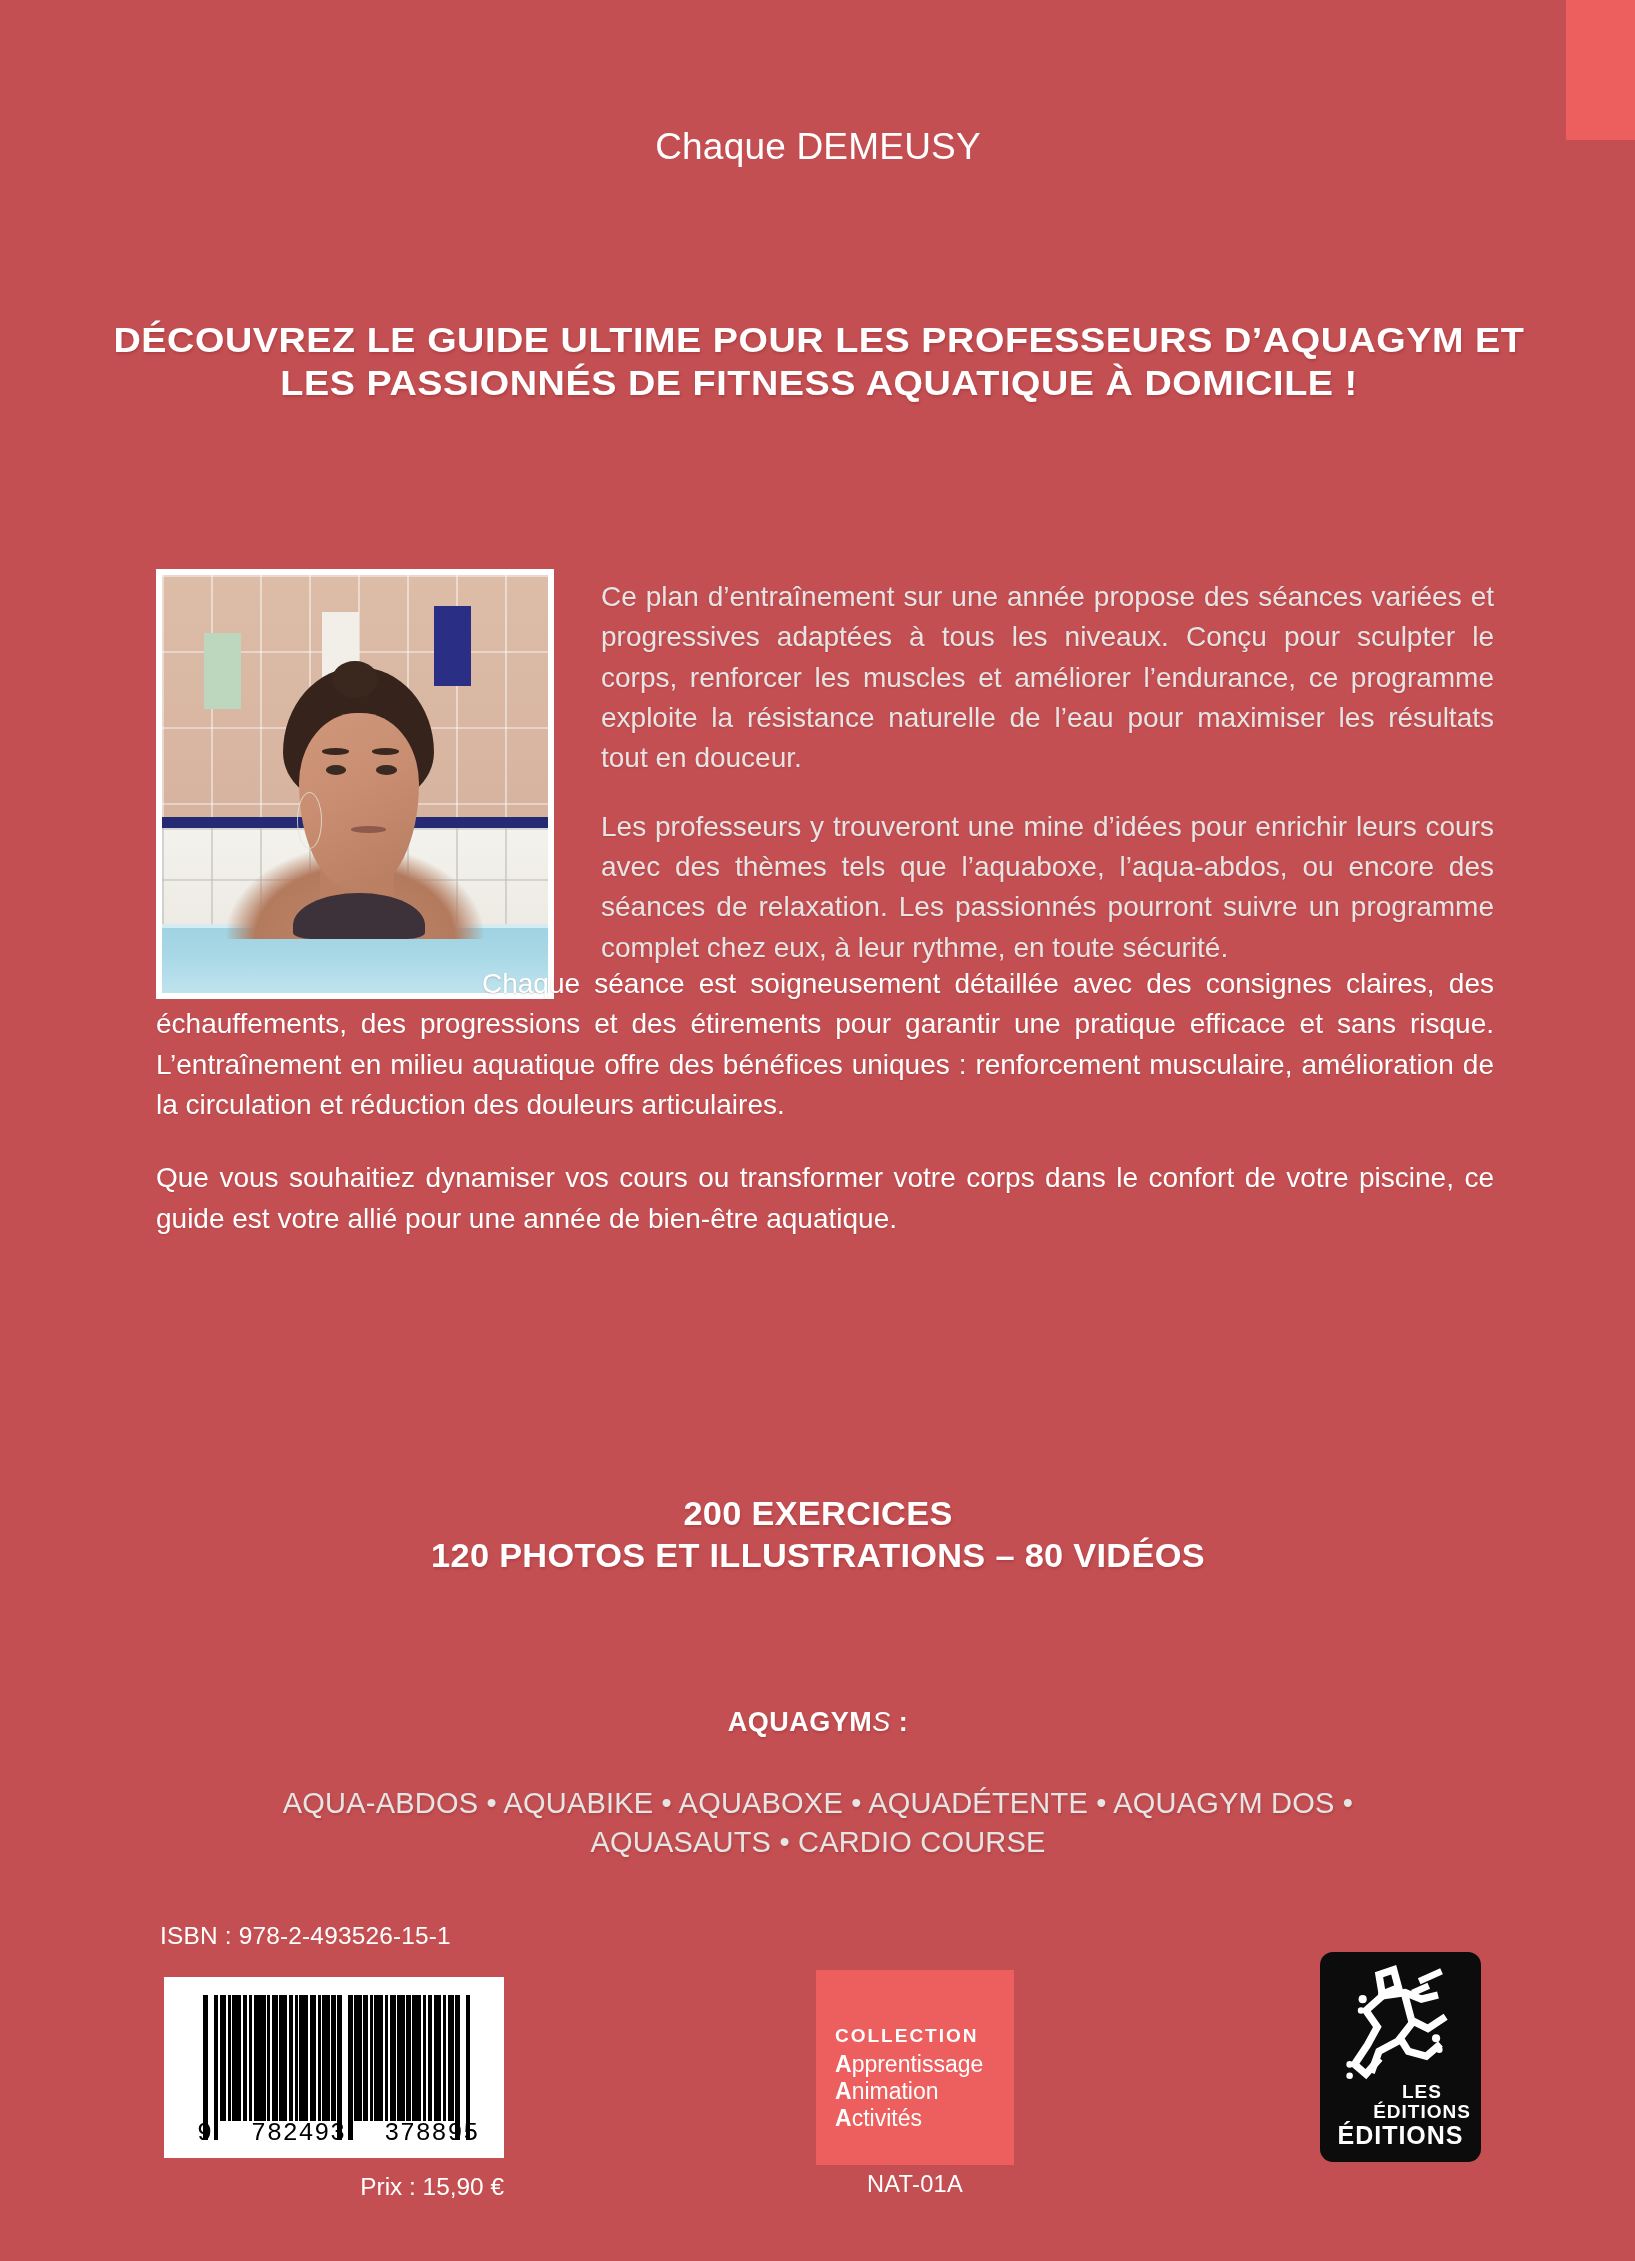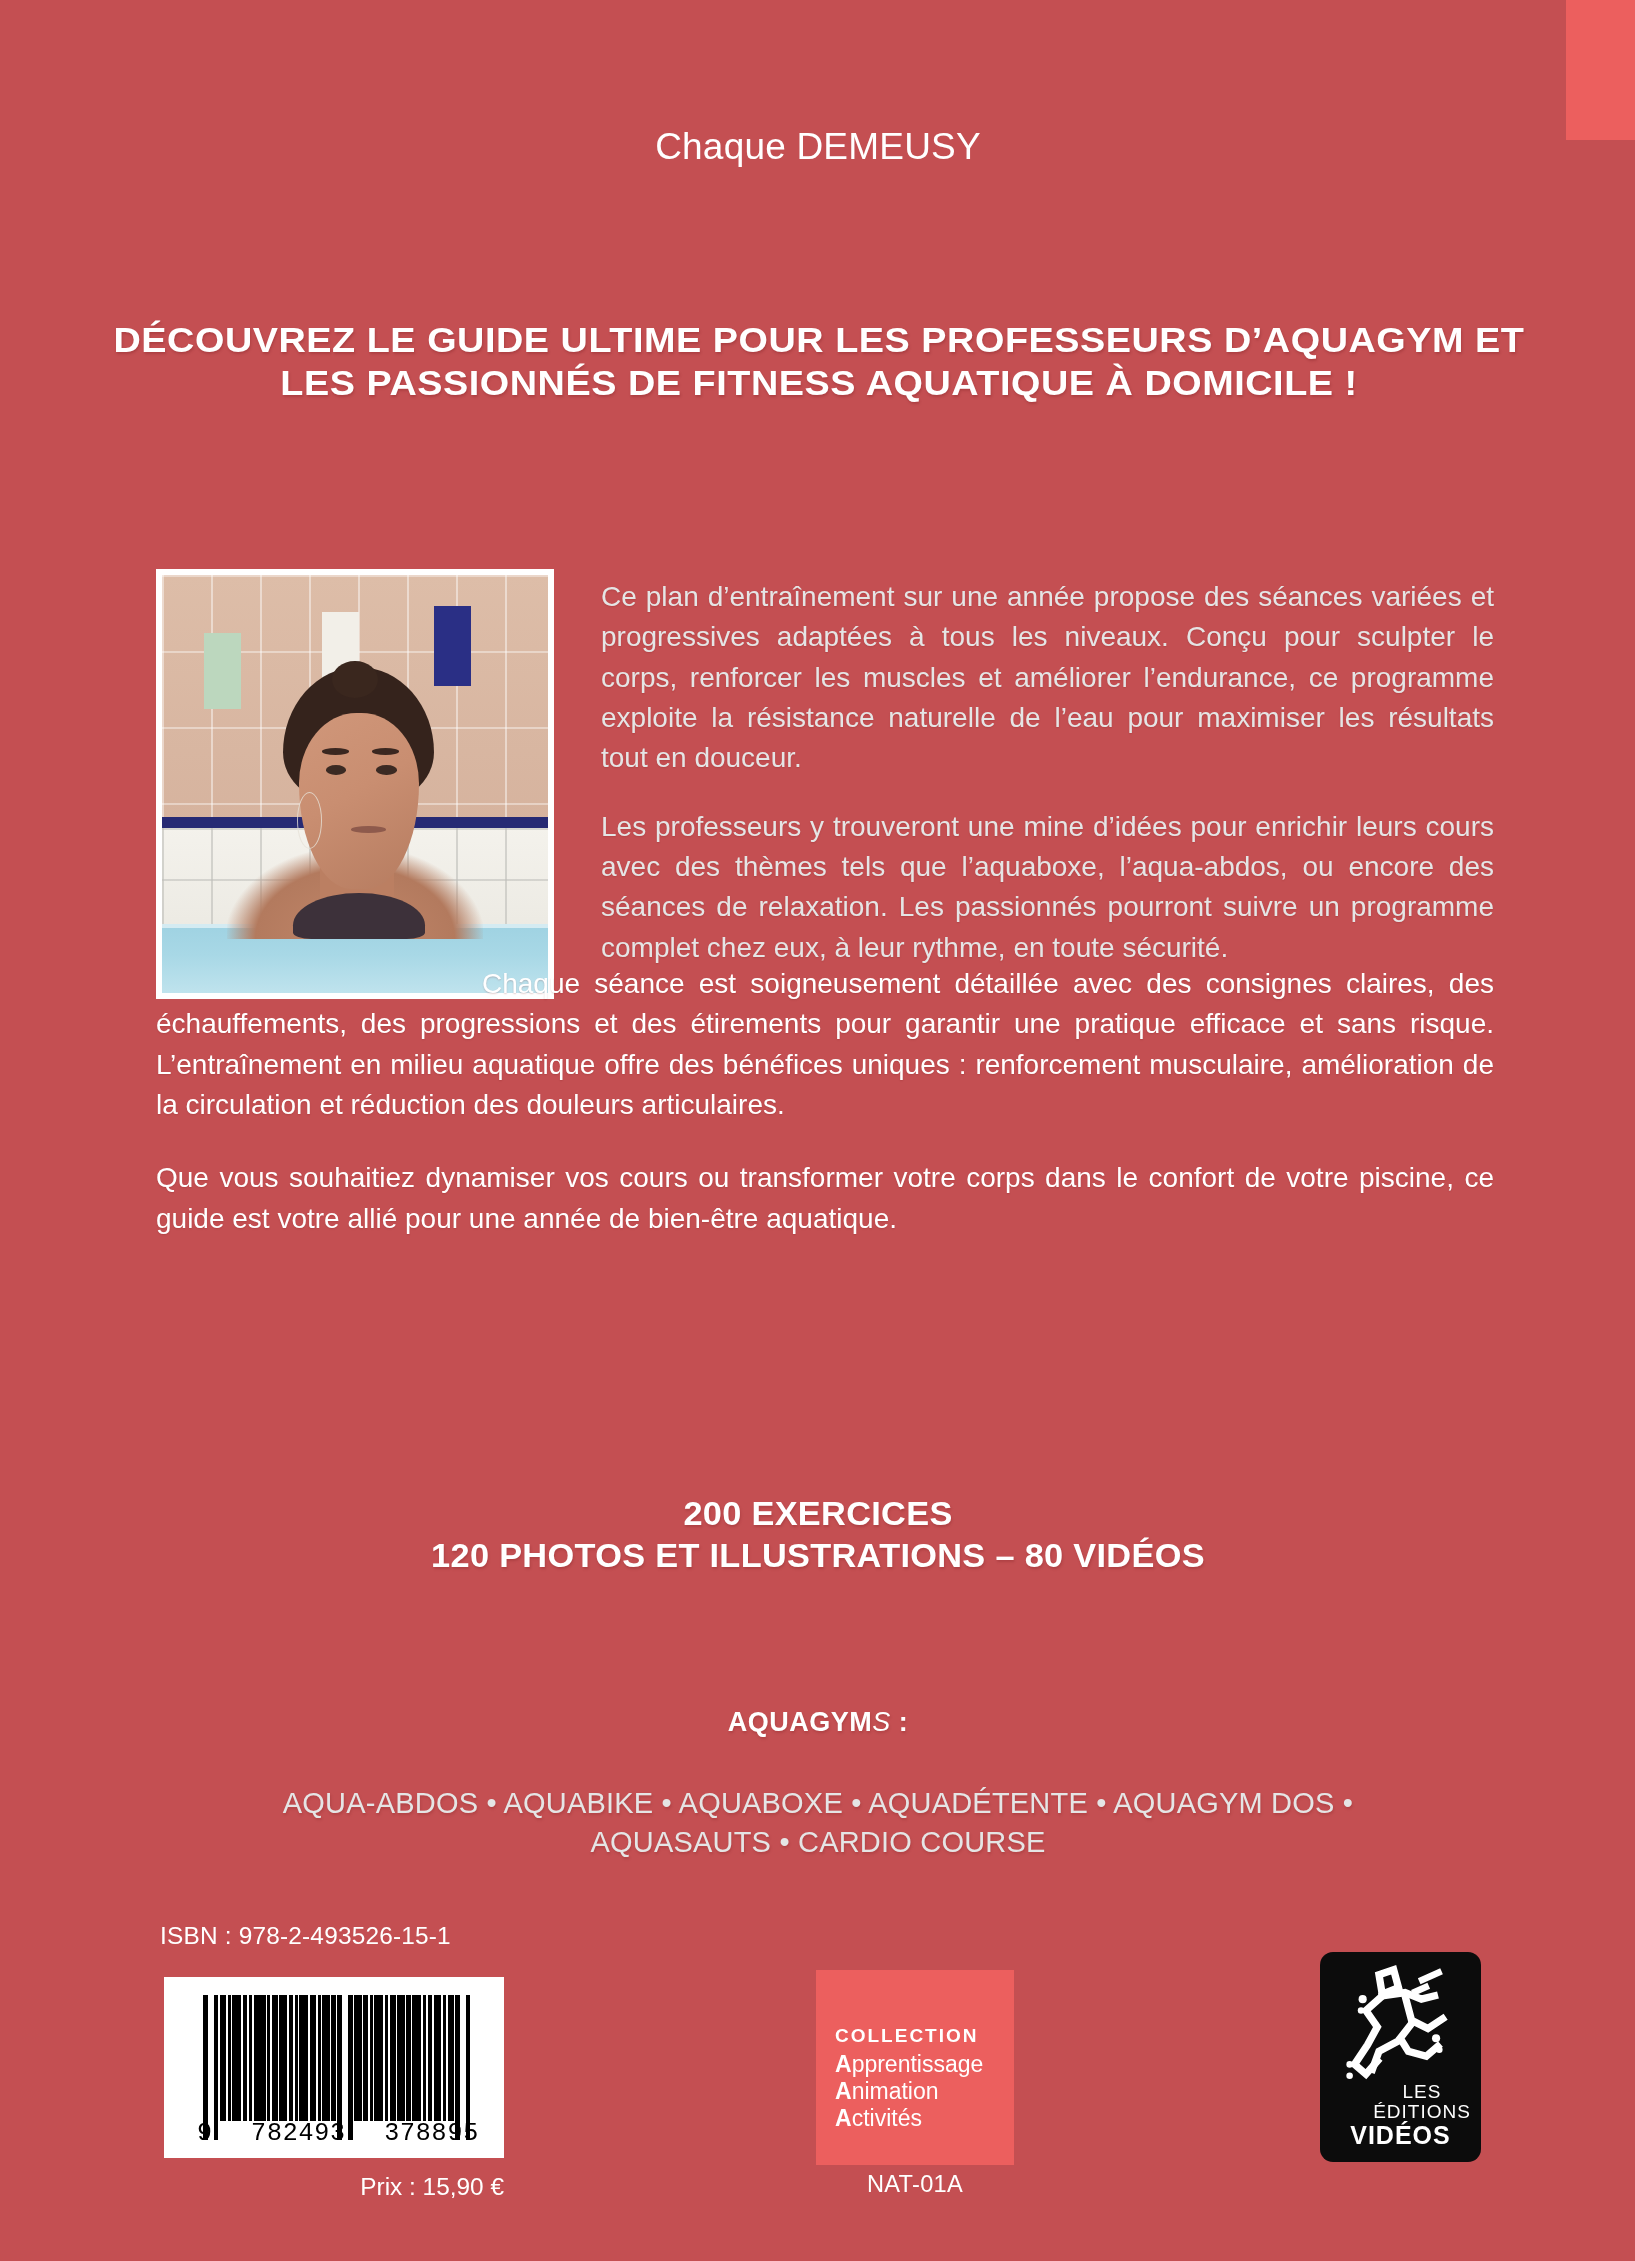--- a/index.html
+++ b/index.html
@@ -365,7 +365,7 @@
   }
   .logo-text .l1 {
     font-size: 19px;
-    font-weight: normal;
+    font-weight: bold;
     letter-spacing: 1px;
     line-height: 1.05;
     padding-left: 43px;

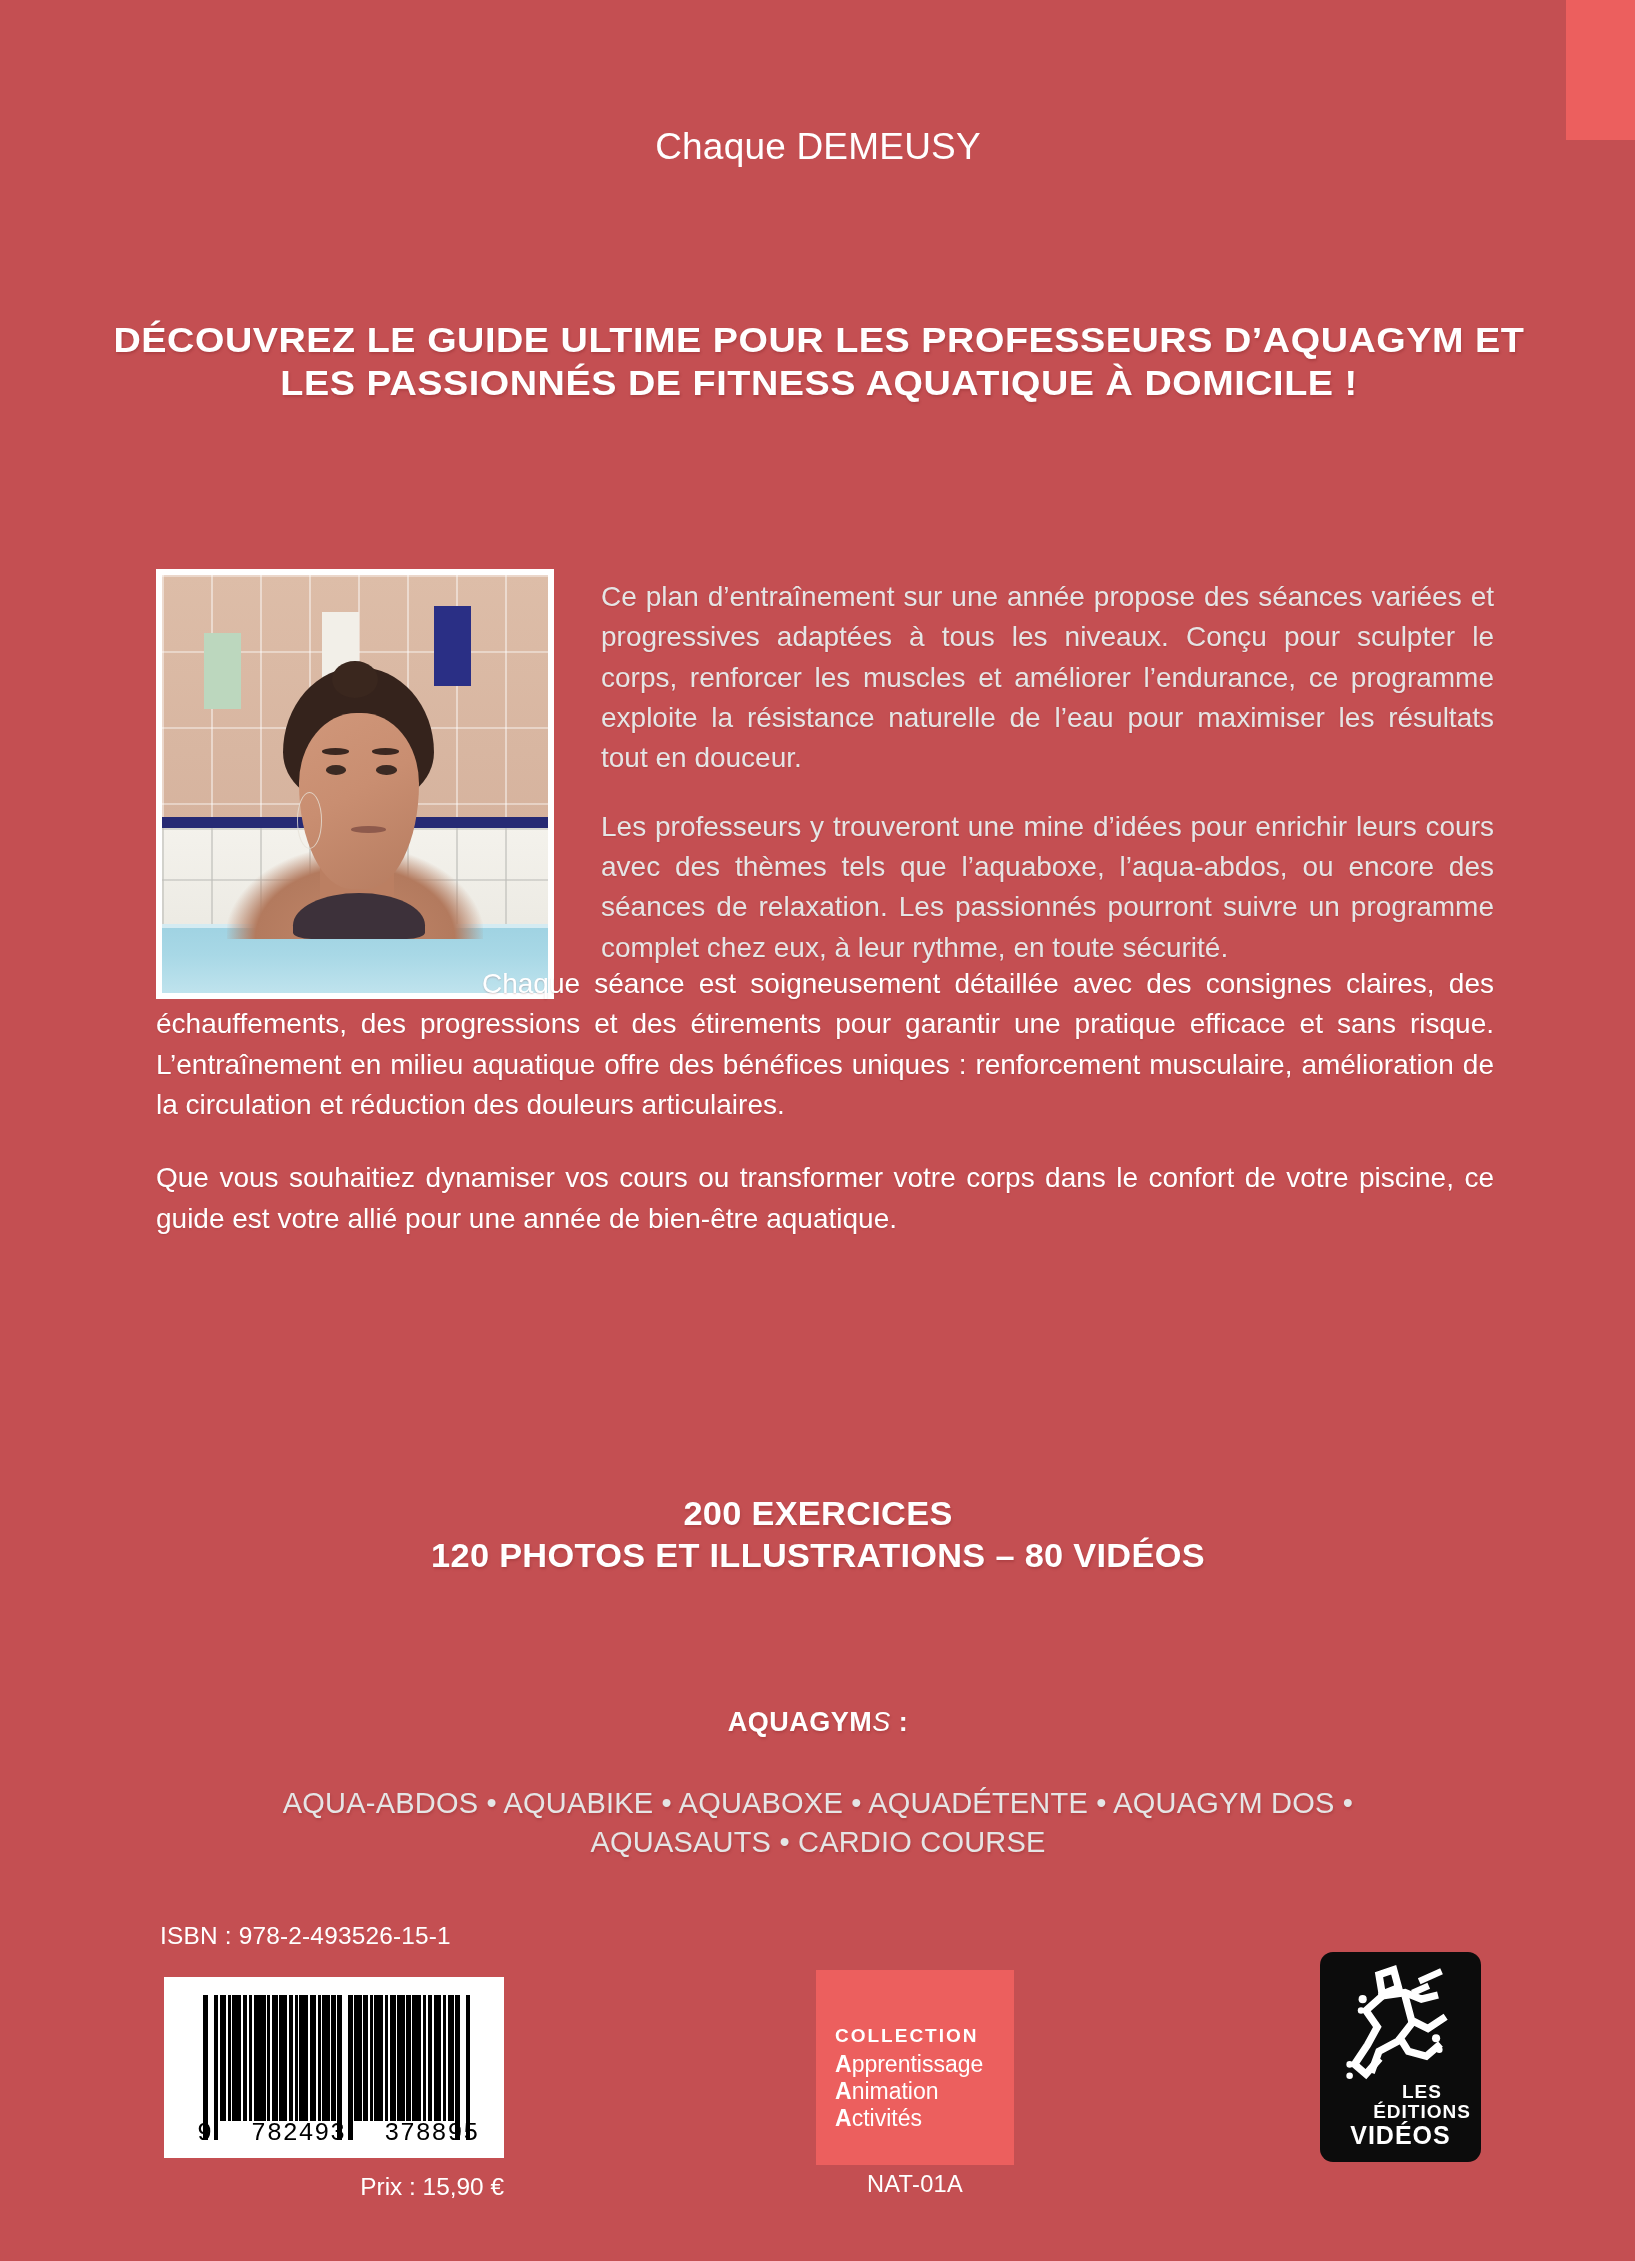--- a/index.html
+++ b/index.html
@@ -523,7 +523,7 @@
   </svg>
   <div class="logo-text">
     <div class="l1">LES ÉDITIONS</div>
-    <div class="l2">VIDÉOS</div>
+    <div class="l2">ÉDITIONS</div>
   </div>
 </div>
 

